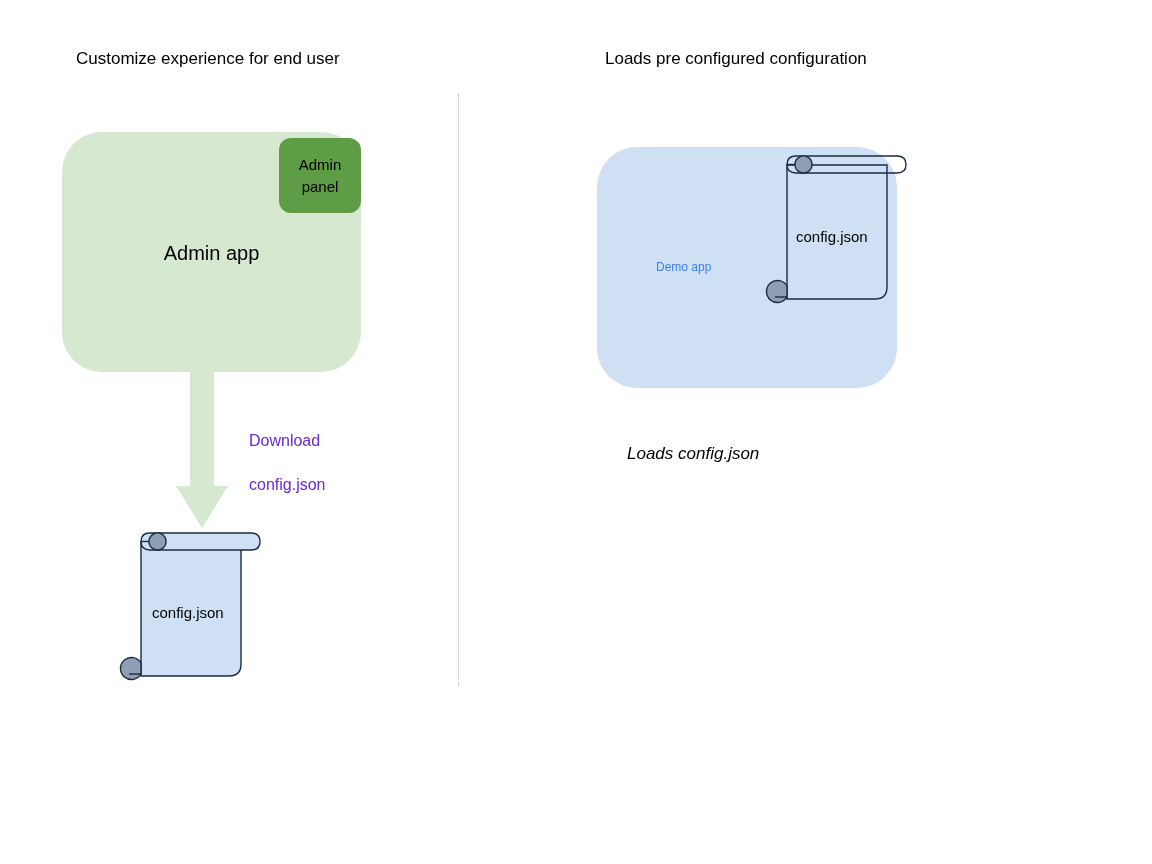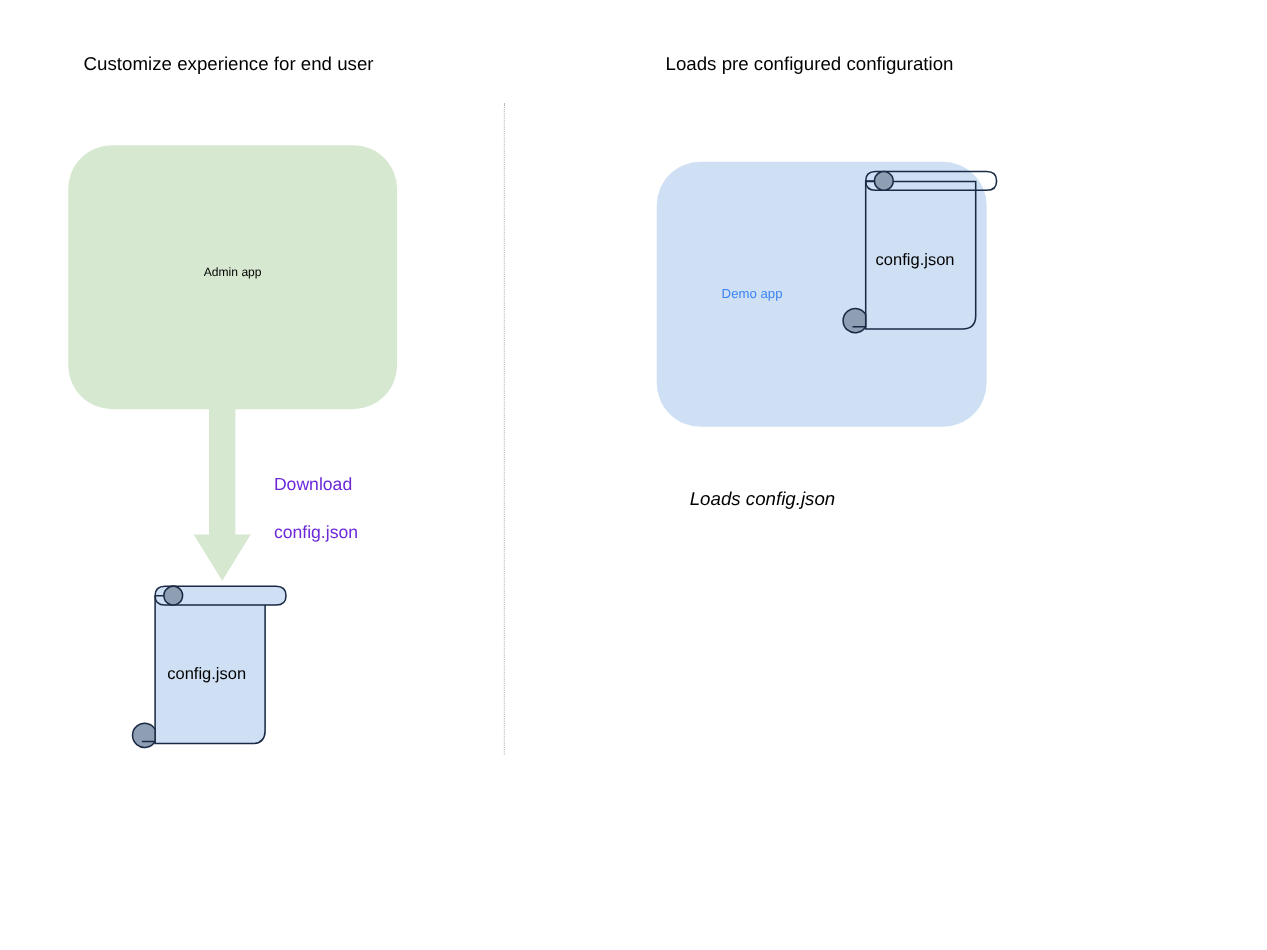--- a/index.html
+++ b/index.html
@@ -158,6 +158,12 @@
     <div id="admin-app-label">Admin app</div>
   </div>
 
+  <div id="admin-panel-box">
+    <div id="admin-panel-label">
+      <span>Admin</span><br>
+      <span>panel</span>
+    </div>
+  </div>
 
   <svg id="download-arrow" viewBox="0 0 60 160">
     <polygon points="14,0 38,0 38,116 52,116 26,158 0,116 14,116" fill="#d6e8d0"></polygon>

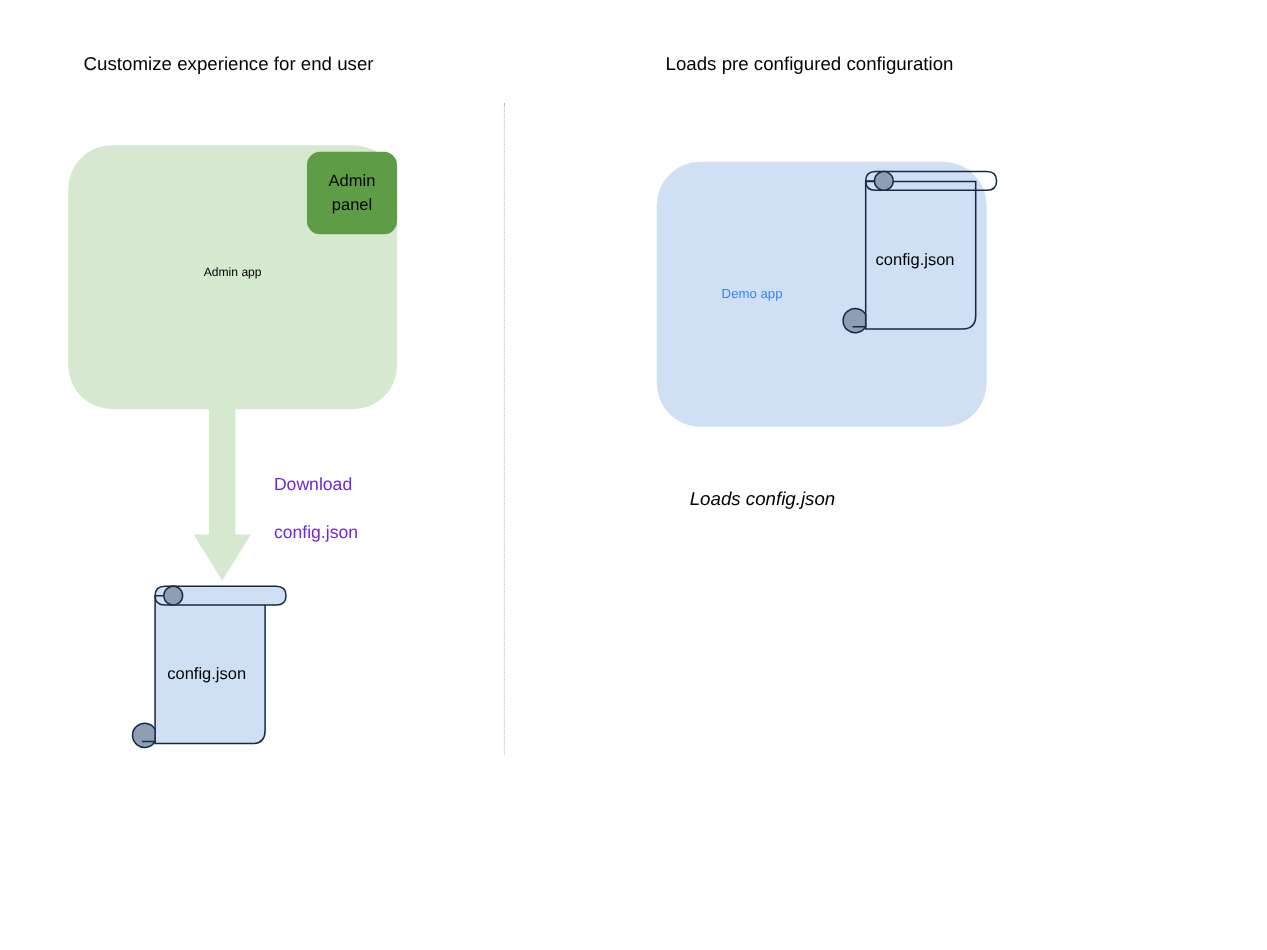--- a/index.html
+++ b/index.html
@@ -58,7 +58,7 @@
     right: 0;
     top: 110px;
     text-align: center;
-    font-size: 11px;
+    font-size: 20px;
     color: #000000;
   }
 

